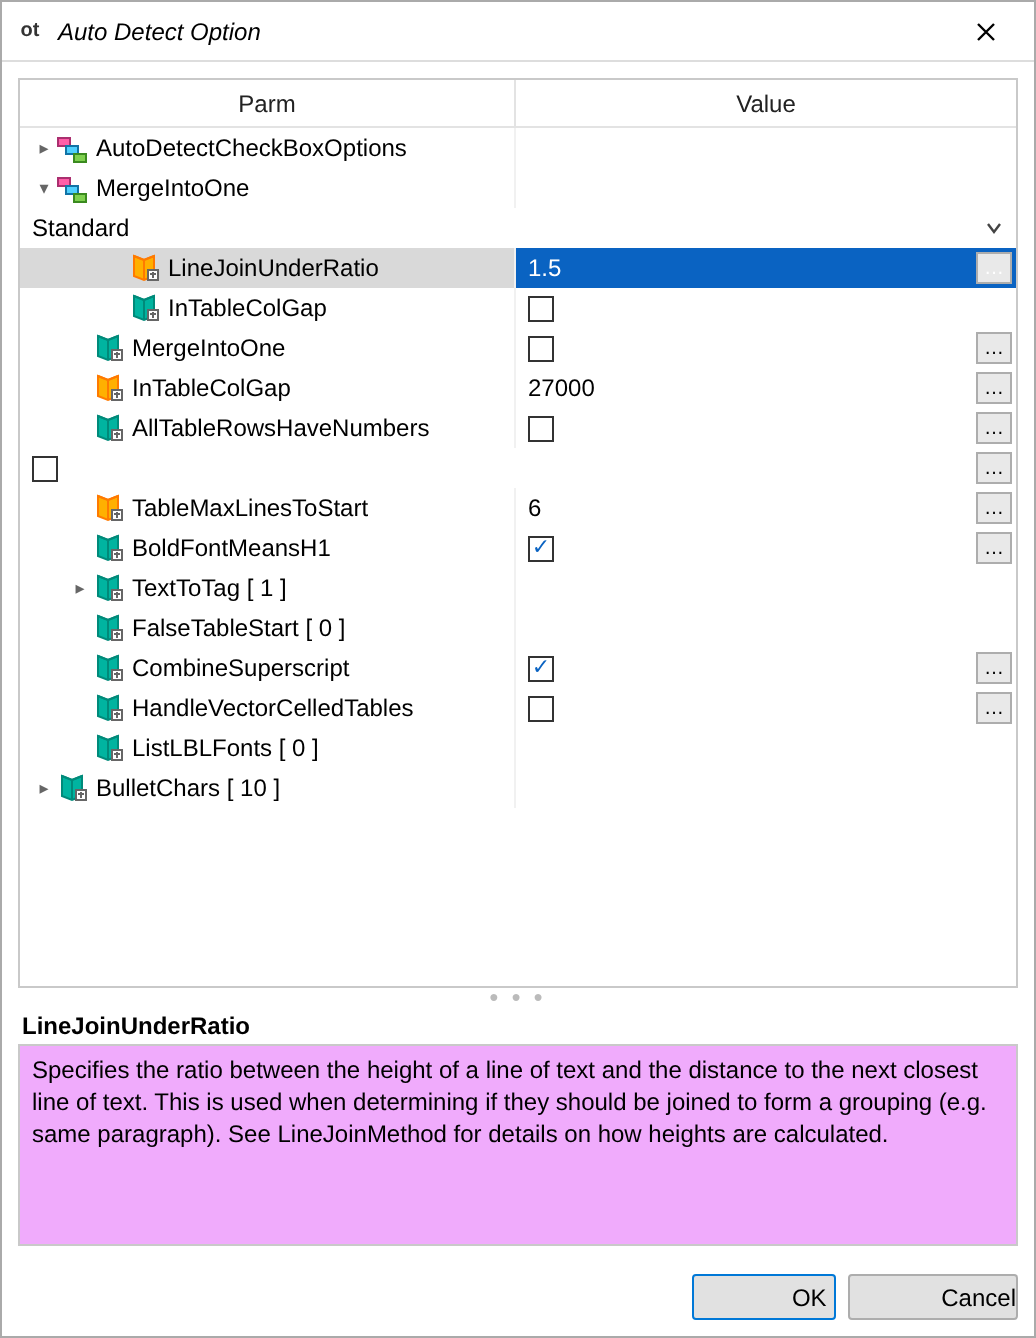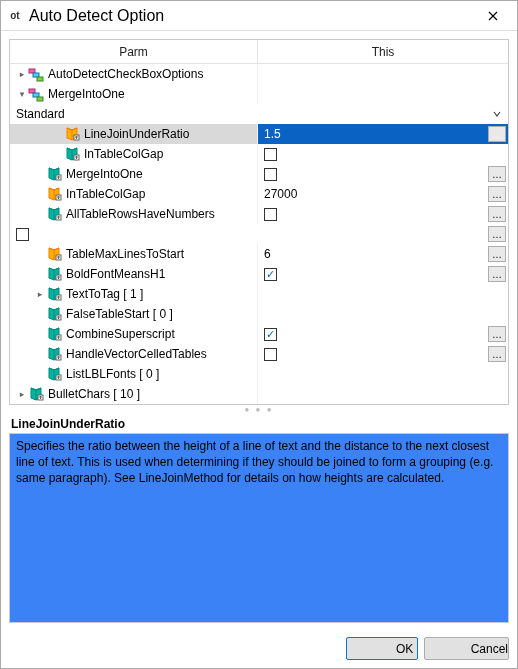--- a/index.html
+++ b/index.html
@@ -7,7 +7,7 @@
   .window { width:518px; height:669px; background:#ffffff; border:1px solid #aaa; display:flex; flex-direction:column; }
   .titlebar { height:30px; display:flex; align-items:center; padding:0 6px; background:#fff; border-bottom:1px solid #ddd; }
   .titlebar .appicon { width:16px; height:16px; margin-right:6px; display:flex; align-items:center; justify-content:center; font-weight:bold; font-size:10px; color:#333;}
-  .titlebar .title { flex:1; font-size:16px; }
+  .titlebar .title { flex:1; font-size:12px;font-style:italic; }
   .titlebar .close { width:36px; height:28px; display:flex; align-items:center; justify-content:center; cursor:pointer; }
   .content { flex:1; padding:8px 8px 6px 8px; display:flex; flex-direction:column; overflow:hidden;}
   .grid-wrap { border:1px solid #c9c9c9; height:366px; display:flex; flex-direction:column; background:#fff; }

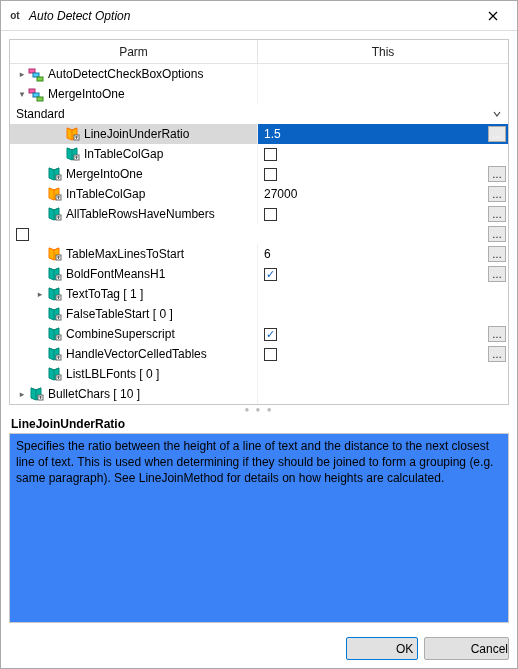--- a/index.html
+++ b/index.html
@@ -10,7 +10,7 @@
   .titlebar .title { flex:1; font-size:12px;font-style:italic; }
   .titlebar .close { width:36px; height:28px; display:flex; align-items:center; justify-content:center; cursor:pointer; }
   .content { flex:1; padding:8px 8px 6px 8px; display:flex; flex-direction:column; overflow:hidden;}
-  .grid-wrap { border:1px solid #c9c9c9; height:366px; display:flex; flex-direction:column; background:#fff; }
+  .grid-wrap { border:1px solid #c9c9c9; height:455px; display:flex; flex-direction:column; background:#fff; }
   .grid-header { display:flex; height:24px; background:#fff; border-bottom:1px solid #e3e3e3;}
   .gh-cell { display:flex; align-items:center; justify-content:center; font-size:12px; color:#222; }
   .gh-parm { width:248px; border-right:1px solid #e3e3e3; }

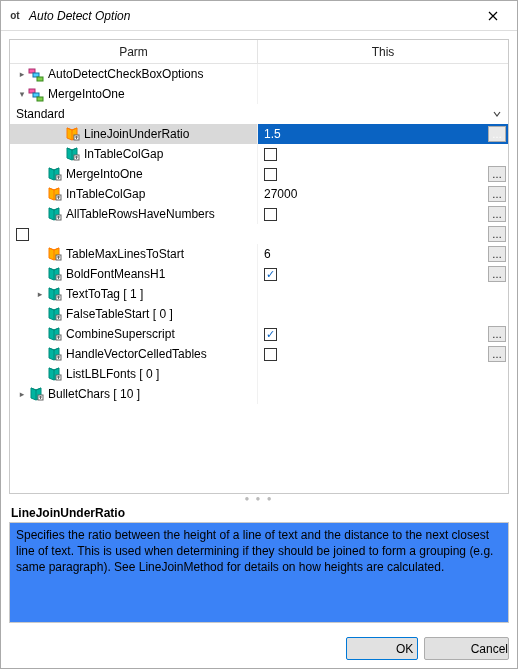--- a/index.html
+++ b/index.html
@@ -53,7 +53,7 @@
     <div class="grid-wrap">
       <div class="grid-header">
         <div class="gh-cell gh-parm">Parm</div>
-        <div class="gh-cell gh-value">This</div>
+        <div class="gh-cell gh-value">Value</div>
       </div>
       <div class="grid-body" id="grid-body">
           <div class="row">

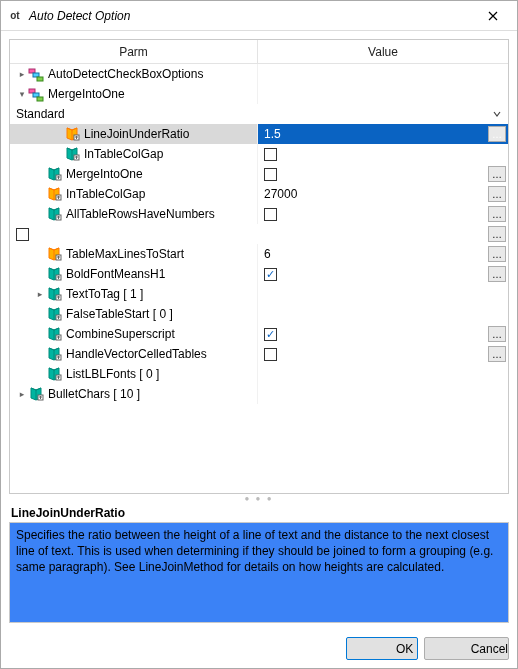--- a/index.html
+++ b/index.html
@@ -30,7 +30,7 @@
   .dd-btn { position:absolute; right:2px; top:2px; width:18px; height:16px; display:flex; align-items:center; justify-content:center; font-size:9px; cursor:pointer; border:1px solid transparent;}
   .grip { height:8px; display:flex; align-items:center; justify-content:center; color:#bbb; font-size:8px; letter-spacing:2px;}
   .desc-title { font-weight:bold; padding:4px 2px 2px 2px; }
-  .desc-box { border:1px solid #c9c9c9; flex:1; padding:4px 6px; font-size:12px; line-height:1.35; overflow:auto; background:#3b82f6;}
+  .desc-box { border:1px solid #c9c9c9; flex:1; padding:4px 6px; font-size:12px; line-height:1.35; overflow:auto; background:#f0abfc;}
   .button-row { display:flex; justify-content:flex-end; gap:6px; padding:8px; }
   .btn { min-width:72px; height:23px; border:1px solid #adadad; background:#e1e1e1; display:flex; align-items:center; justify-content:center; font-size:12px; cursor:pointer; border-radius:2px;padding-left:46px;}
   .btn.default { border-color:#0078d7; }

